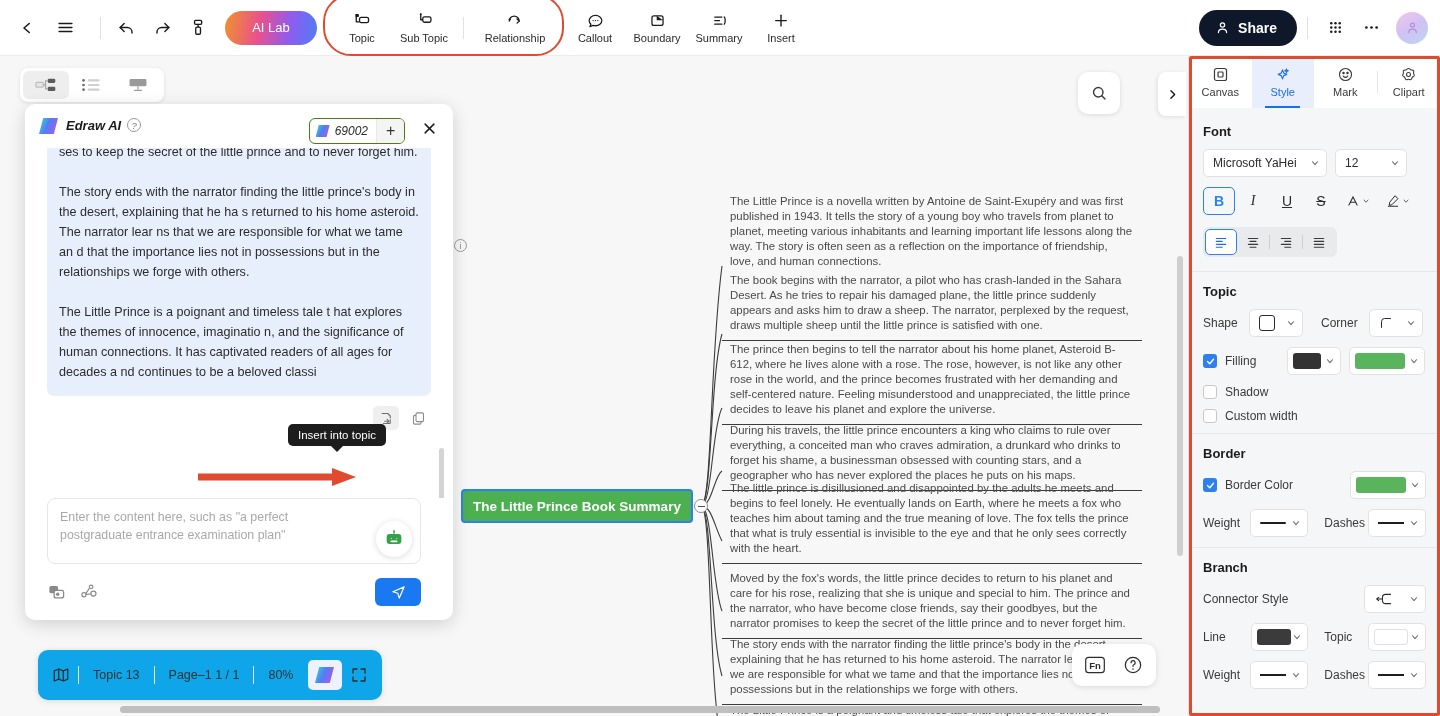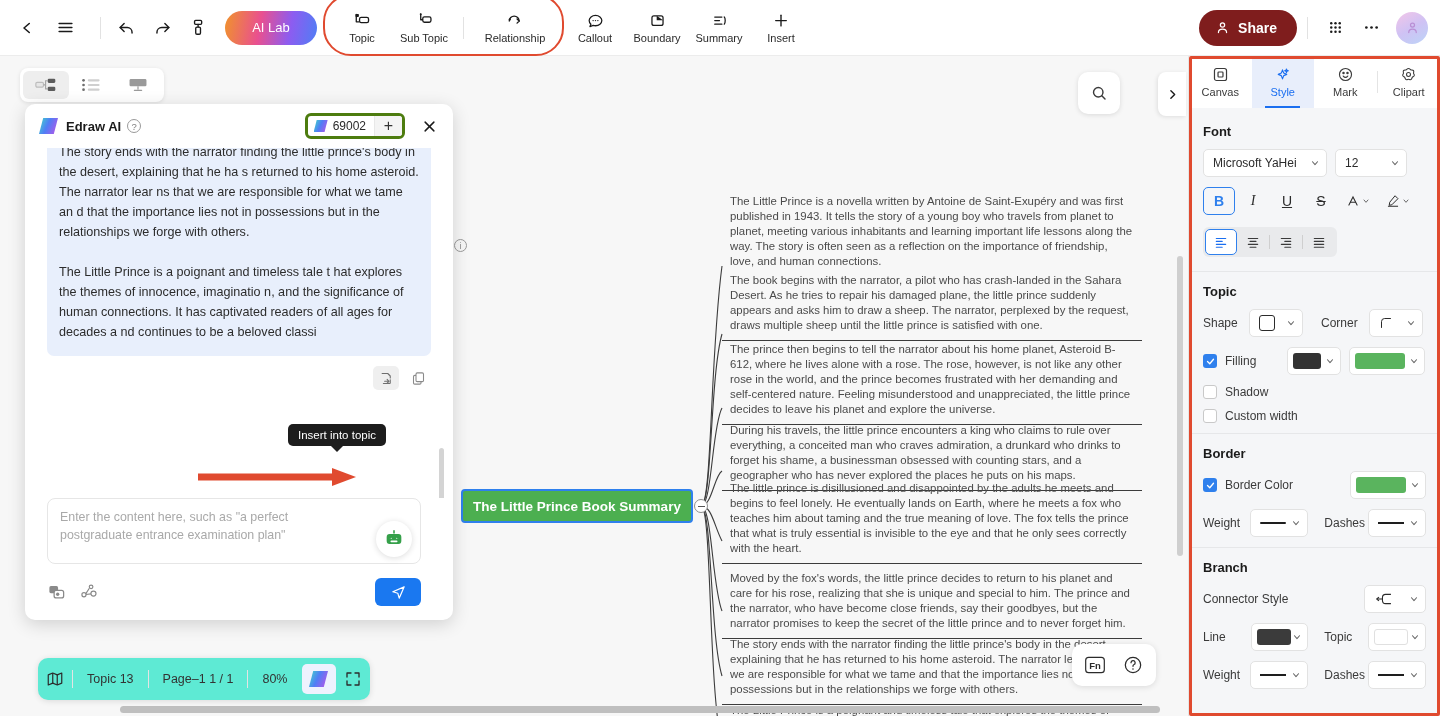--- a/index.html
+++ b/index.html
@@ -49,7 +49,7 @@
 
   .tb-right { margin-left: auto; display: flex; align-items: center; padding-right: 12px; gap: 2px; }
   .share-btn {
-    background: #7f1d1d; color: #fff; height: 36px; border-radius: 18px; padding: 0 20px 0 16px;
+    background: #0f172a; color: #fff; height: 36px; border-radius: 18px; padding: 0 20px 0 16px;
     display: flex; align-items: center; gap: 8px; font-size: 14px; font-weight: 600; cursor: pointer;
   }
   .avatar {

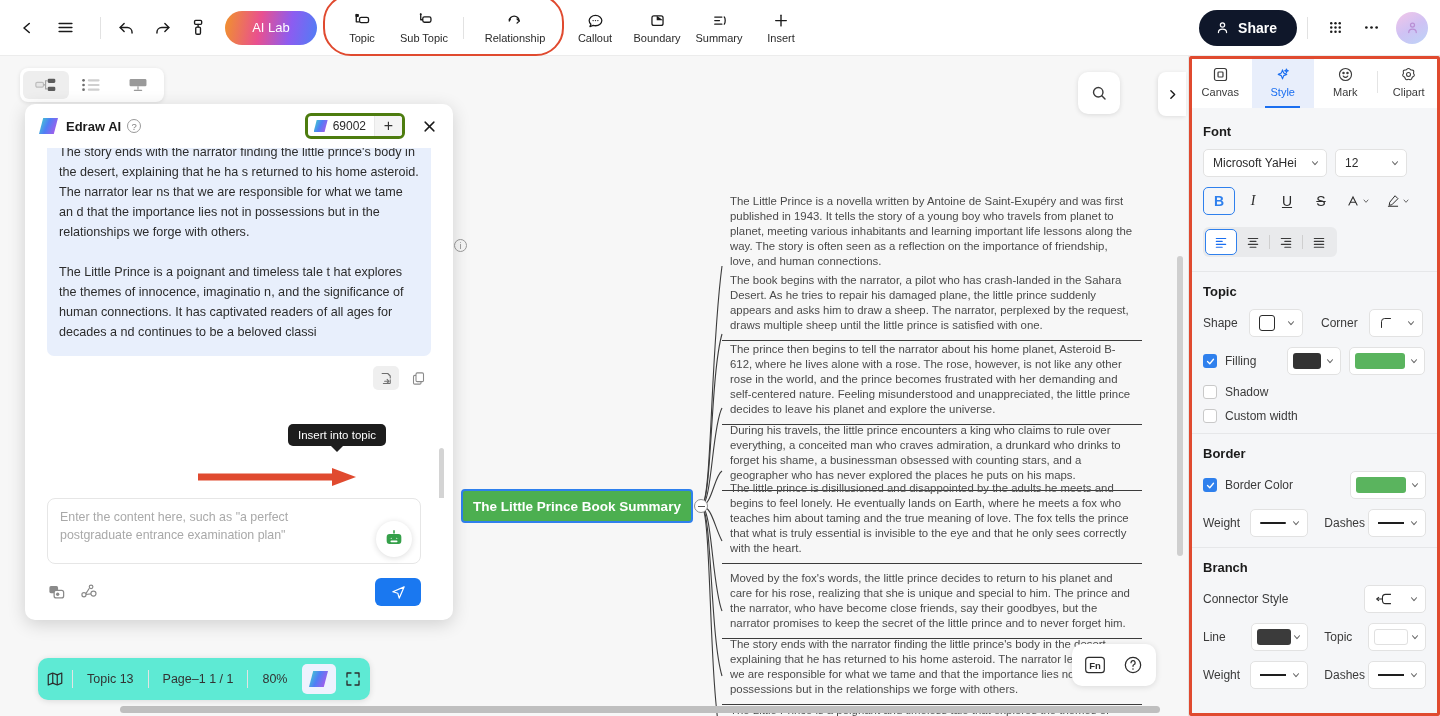--- a/index.html
+++ b/index.html
@@ -150,7 +150,7 @@
     background: #ffffff; border-radius: 10px; box-shadow: 0 4px 18px rgba(0,0,0,.16);
     z-index: 20; display: flex; flex-direction: column; overflow: hidden;
   }
-  .ai-head { height: 44px; display: flex; align-items: center; padding: 14px 14px; flex: none; }
+  .ai-head { height: 44px; display: flex; align-items: flex-start; padding: 14px 14px; flex: none; font-style: italic; }
   .ai-logo {
     width: 19px; height: 16px; margin-right: 8px;
     background: linear-gradient(115deg,#3fd9c8 0%,#4f7ef5 45%,#c152e8 100%);

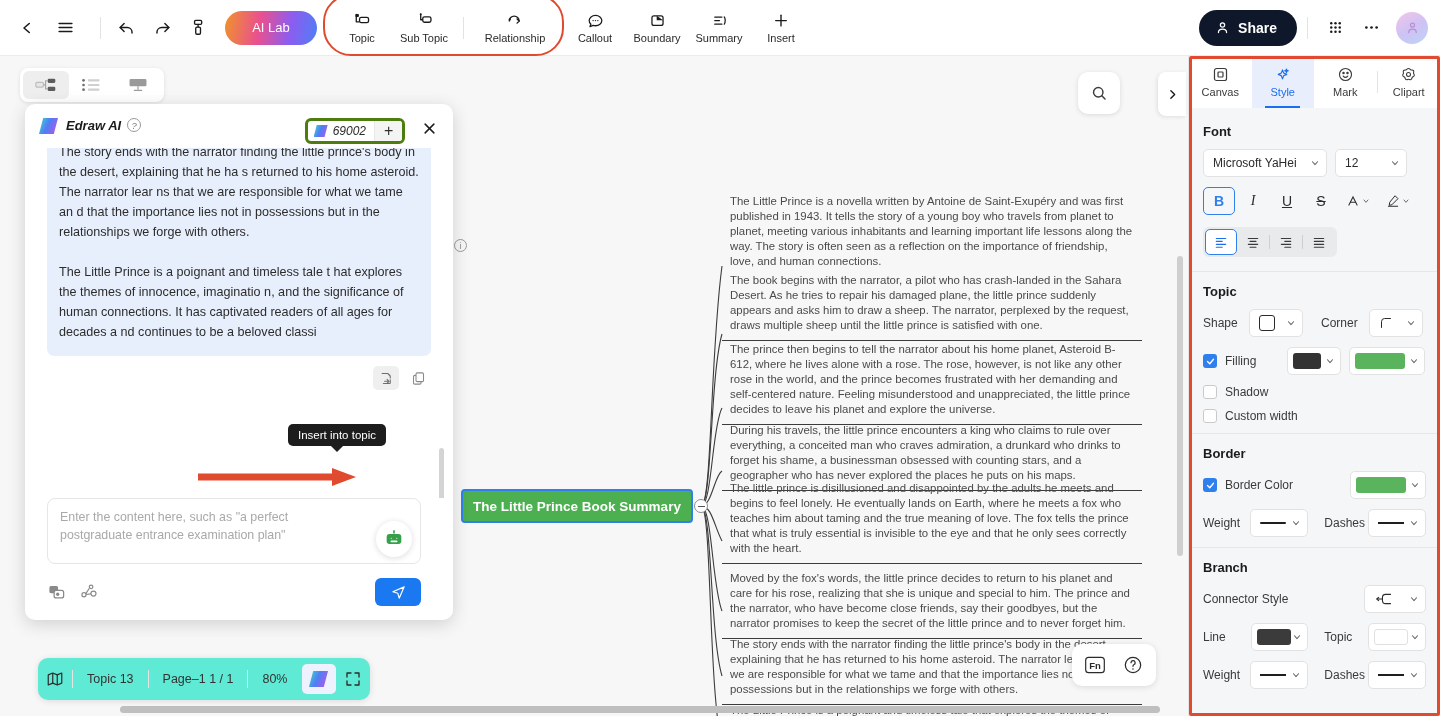--- a/index.html
+++ b/index.html
@@ -162,7 +162,7 @@
     font-size: 9.5px; display: flex; align-items: center; justify-content: center; margin-left: 6px; cursor: pointer;
   }
   .credits {
-    margin-left: auto; display: flex; align-items: center; border: 3px solid #4d7c0f;
+    margin-left: auto; display: flex; align-items: center; border: 1px solid #4d7c0f;
     border-radius: 6px; height: 26px; overflow: hidden; cursor: pointer;
   }
   .credits .cnum { font-size: 12px; color: #2b2b2b; padding: 0 8px 0 6px; display: flex; align-items: center; gap: 5px; }

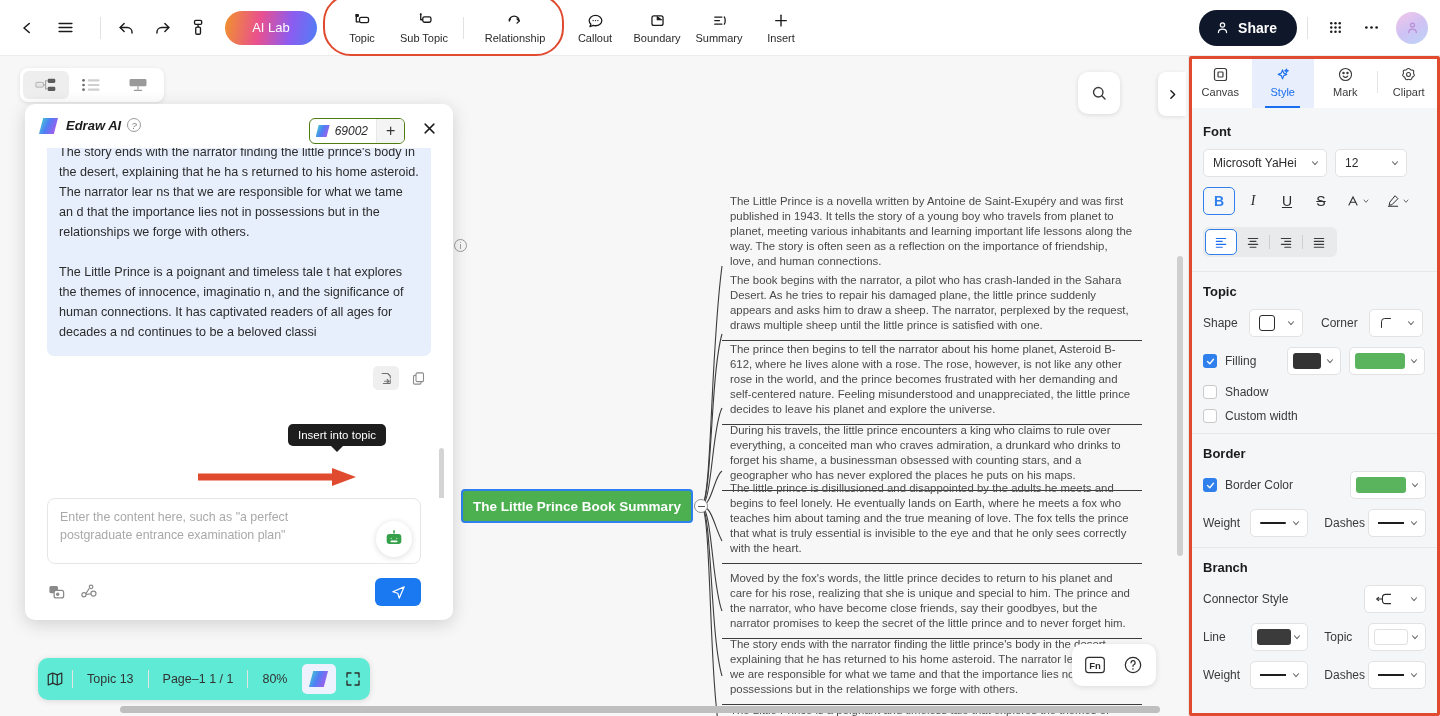--- a/index.html
+++ b/index.html
@@ -559,6 +559,7 @@
 
     <div class="ai-body">
       <div class="bubble">
+        <p>ses to keep the secret of the little prince and to never forget him.</p>
         <p>The story ends with the narrator finding the little prince's body in the desert, explaining that he ha s returned to his home asteroid. The narrator lear ns that we are responsible for what we tame an d that the importance lies not in possessions but in the relationships we forge with others.</p>
         <p>The Little Prince is a poignant and timeless tale t hat explores the themes of innocence, imaginatio n, and the significance of human connections. It has captivated readers of all ages for decades a nd continues to be a beloved classi</p>
       </div>

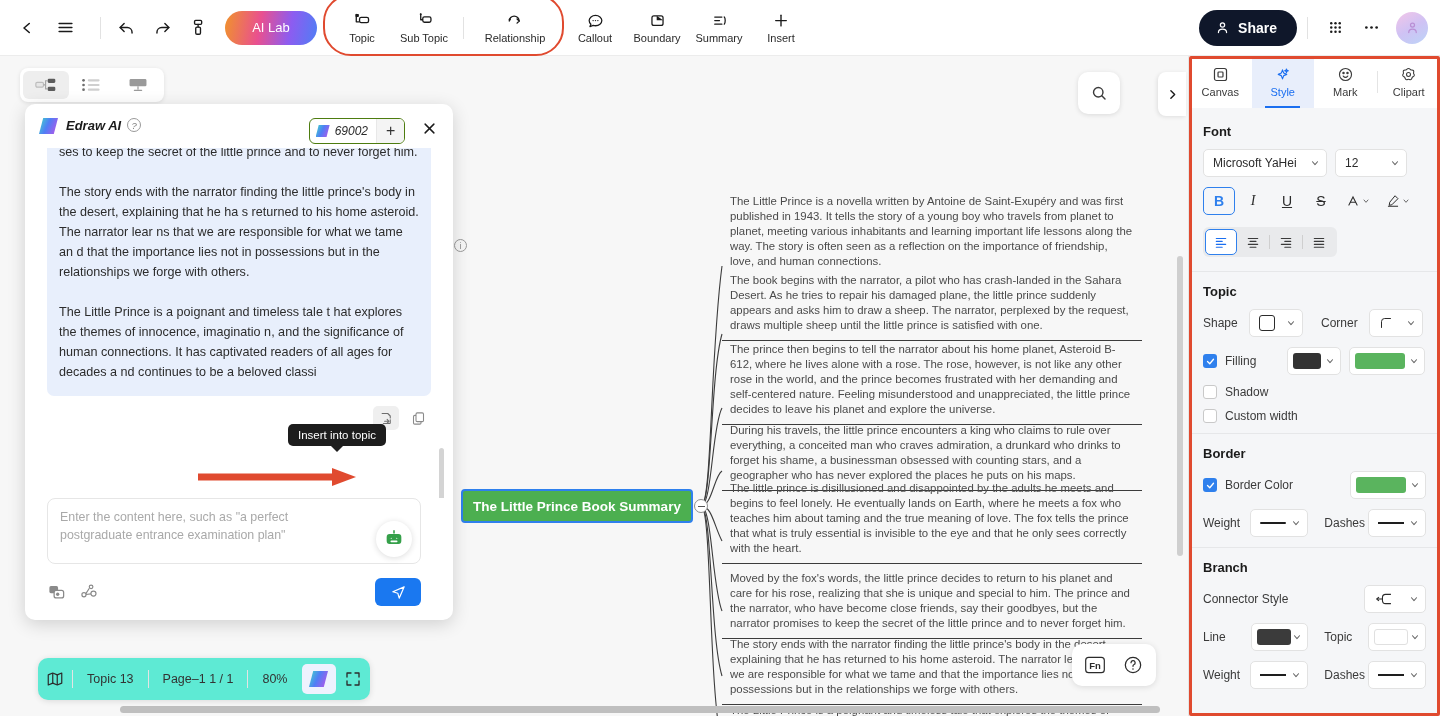--- a/index.html
+++ b/index.html
@@ -122,8 +122,8 @@
 
   
   .statusbar {
-    position: absolute; left: 38px; bottom: 16px; height: 42px; background: #5eead4;
-    border-radius: 10px; display: flex; align-items: center; padding: 0 0;
+    position: absolute; left: 38px; bottom: 16px; height: 50px; background: #0ea5e9;
+    border-radius: 10px; display: flex; align-items: center; padding: 0 6px;
     box-shadow: 0 1px 6px rgba(0,0,0,.12); z-index: 8;
   }
   .sb-item {

